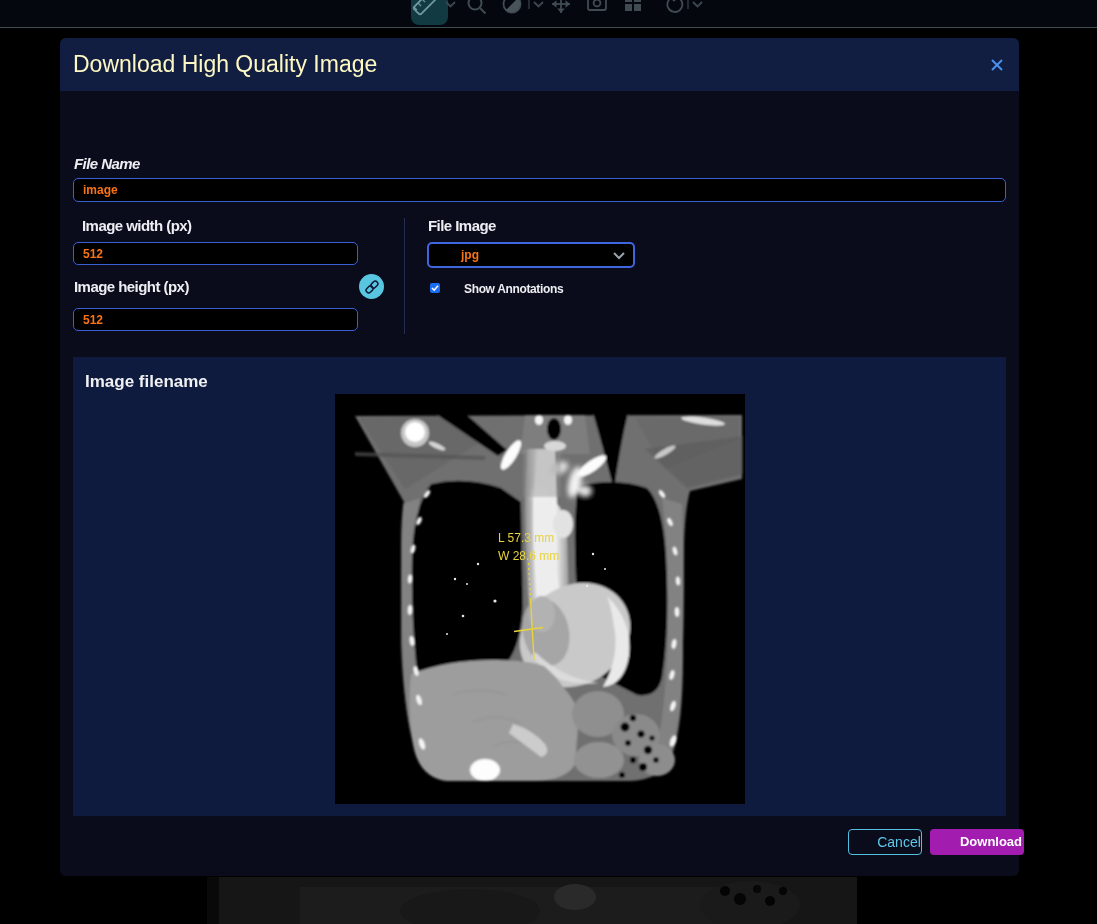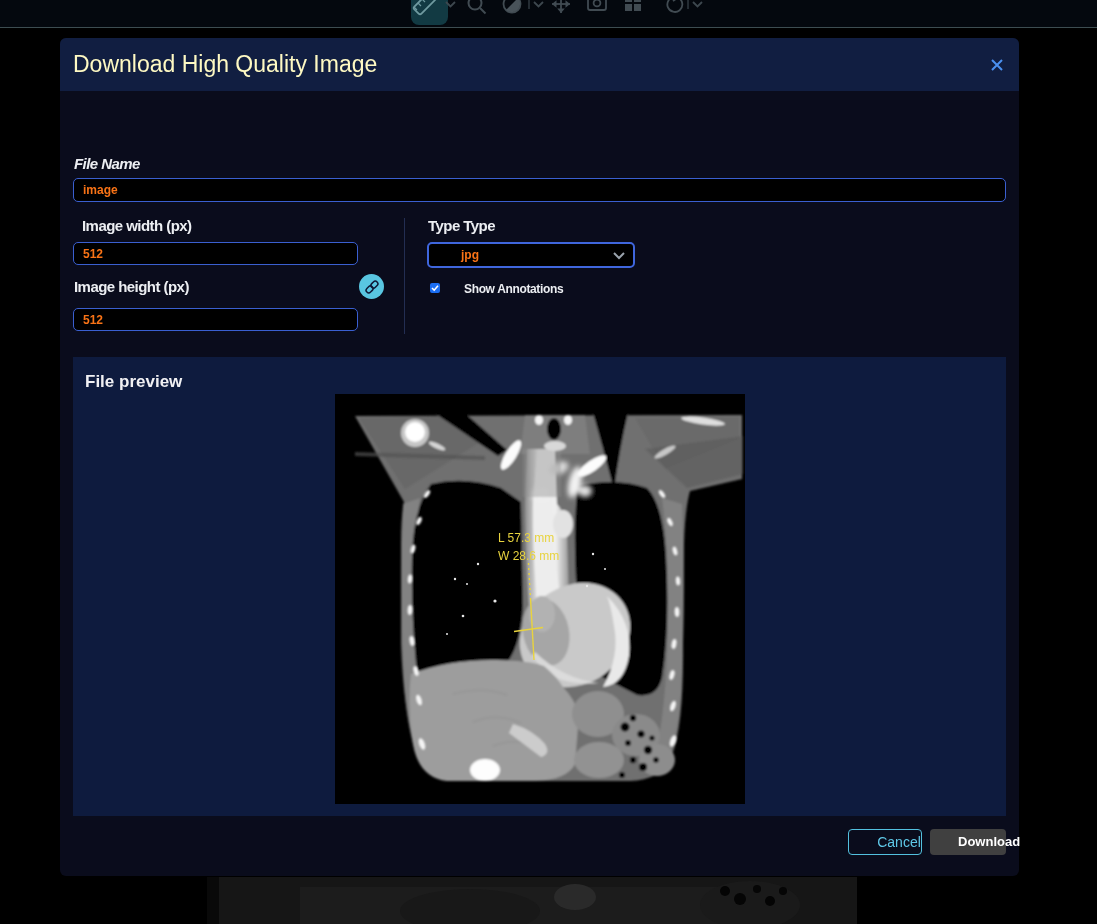--- a/index.html
+++ b/index.html
@@ -135,7 +135,7 @@
       </g>
     </svg>
     <div id="vdiv"></div>
-    <div class="lbl" style="left:368px; top:179px;">Type Type</div>
+    <div class="lbl" style="left:368px; top:179px;">File Image</div>
     <div class="inp" style="left:367px; top:204px; width:208px; height:26px; line-height:23px; border-width:2px; border-color:#3f66dd;padding-left:32px;">jpg
       <svg style="position:absolute; right:8px; top:8px; width:12px; height:8px;" viewBox="0 0 12 8">
         <path d="M1 1 l5 5 l5 -5" stroke="#9aa3ad" stroke-width="2" fill="none"></path>

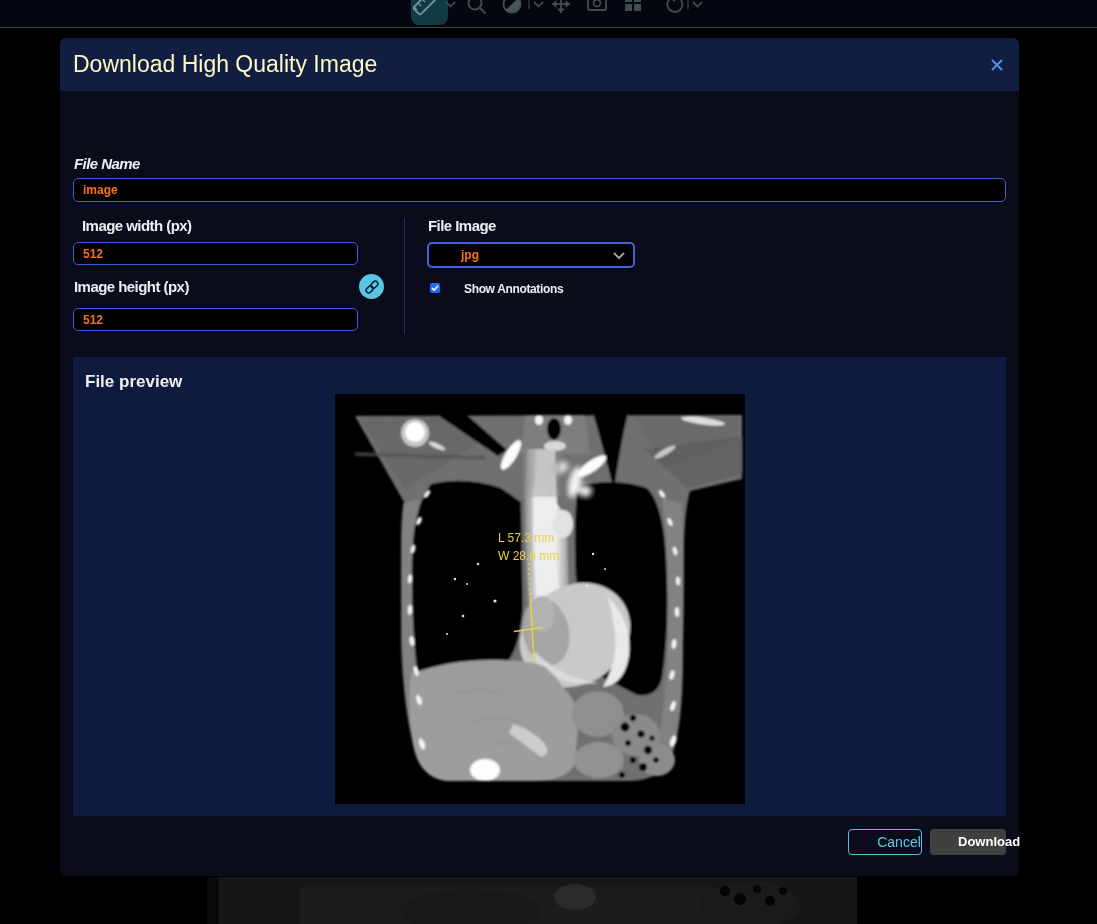--- a/index.html
+++ b/index.html
@@ -148,7 +148,7 @@
     <div class="lbl" style="left:404px; top:244px; font-size:12px; letter-spacing:-0.35px;">Show Annotations</div>
 
     <div id="preview">
-      <div id="pv-title">File preview</div>
+      <div id="pv-title">Image filename</div>
       <svg id="ct" viewBox="0 0 410 410">
         <defs>
           <filter id="b1" x="-20%" y="-20%" width="140%" height="140%">

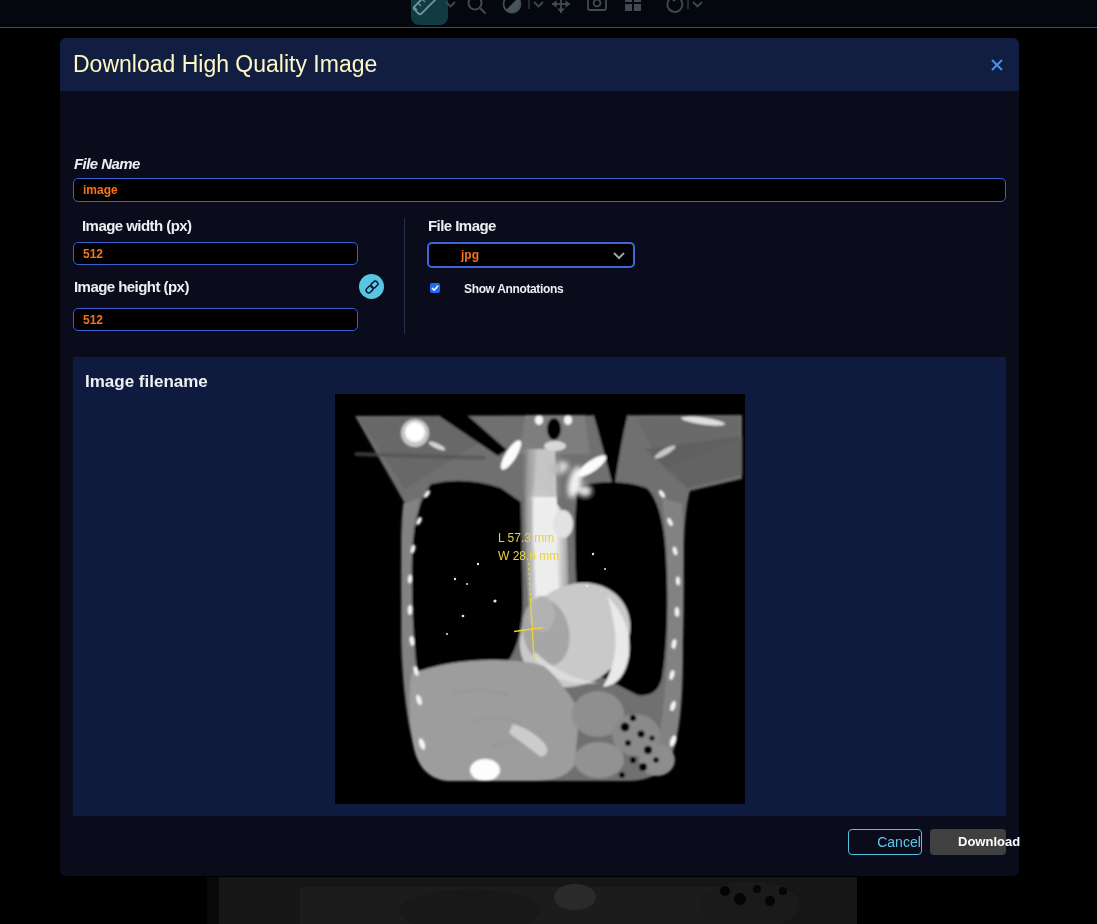--- a/index.html
+++ b/index.html
@@ -43,7 +43,7 @@
     text-align:center; line-height:25px;padding-left:28px; }
   #cancel { left:788px; top:791px; width:74px; color:#5fc8e8; border:1px solid #53c0de;
     background:transparent; font-weight:normal; font-size:14px; }
-  #download { left:870px; top:791px; width:76px; background:#404040; color:#fff; }
+  #download { left:870px; top:791px; width:94px; background:#a21caf; color:#fff; }
 </style>
 </head>
 <body>

